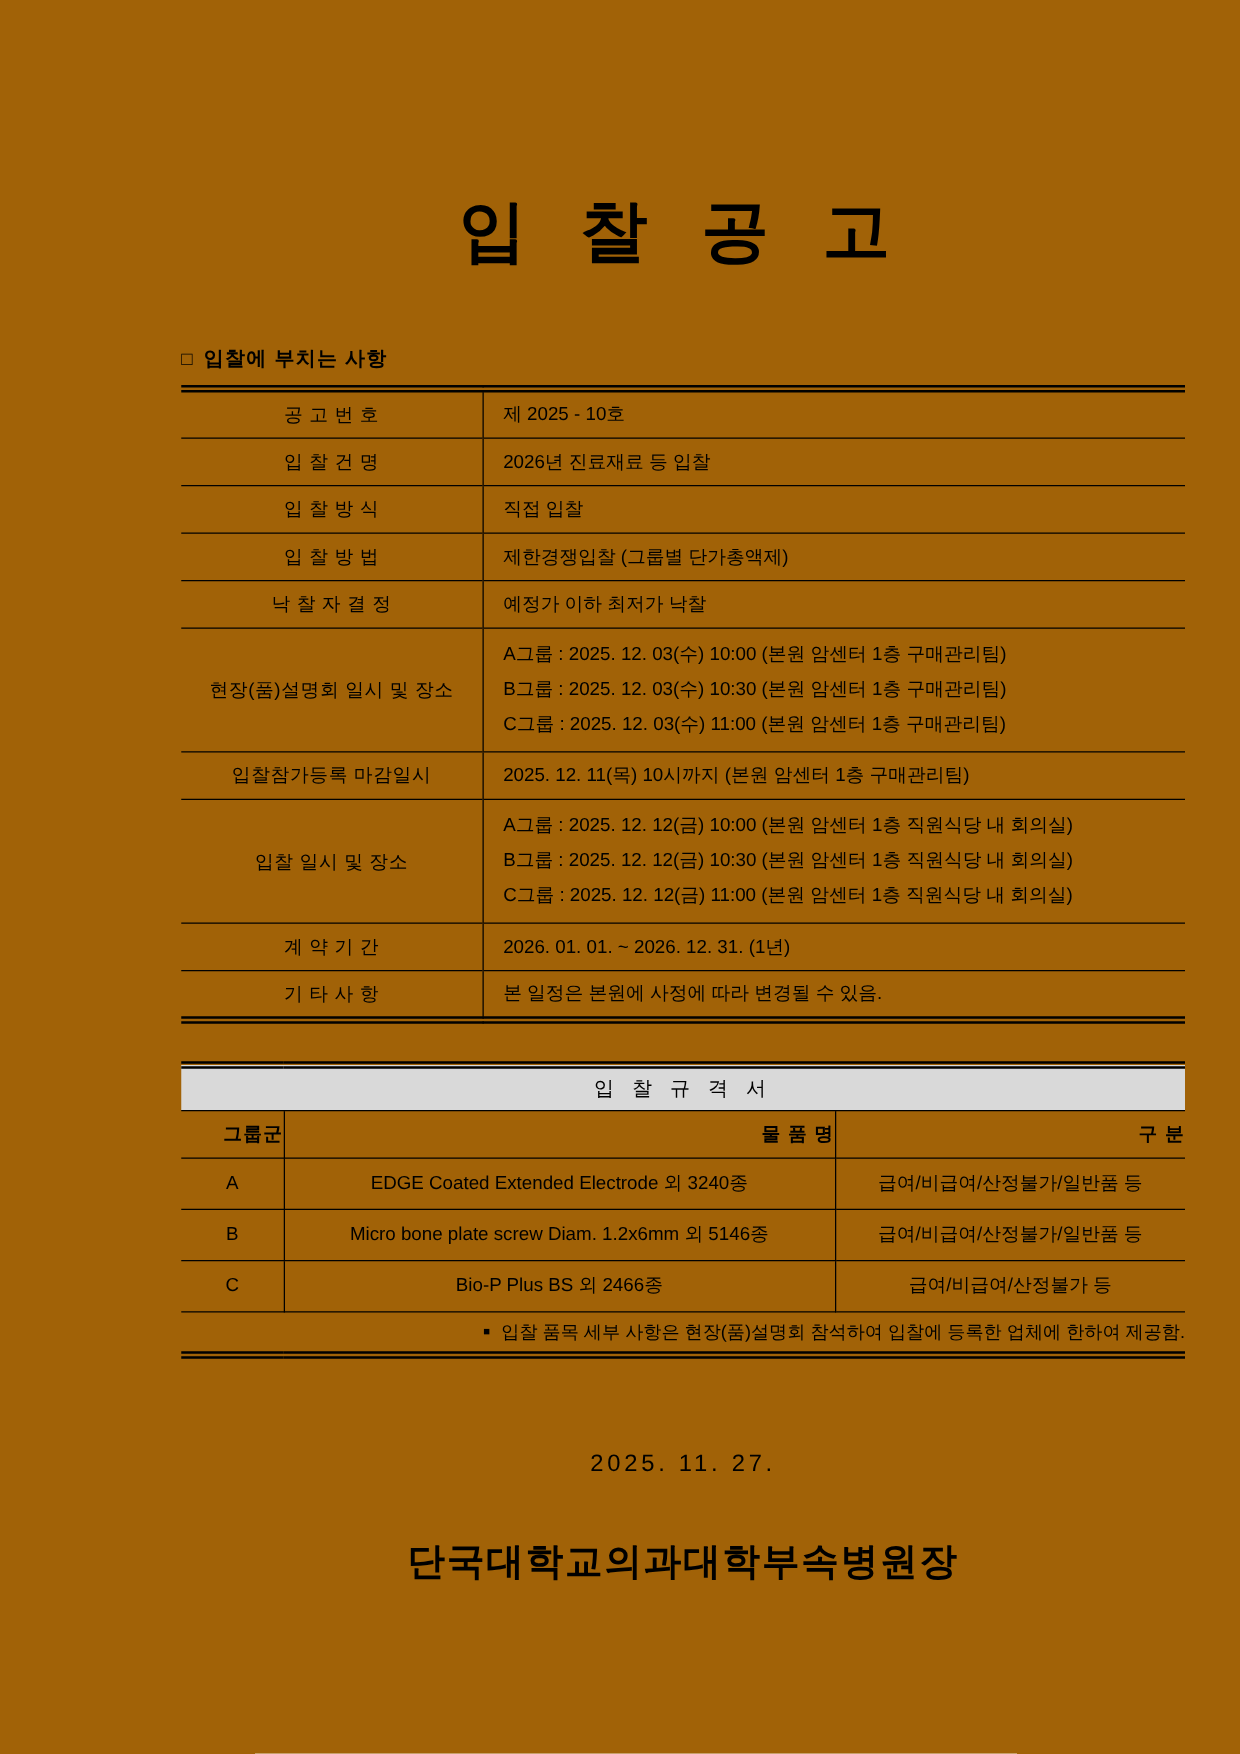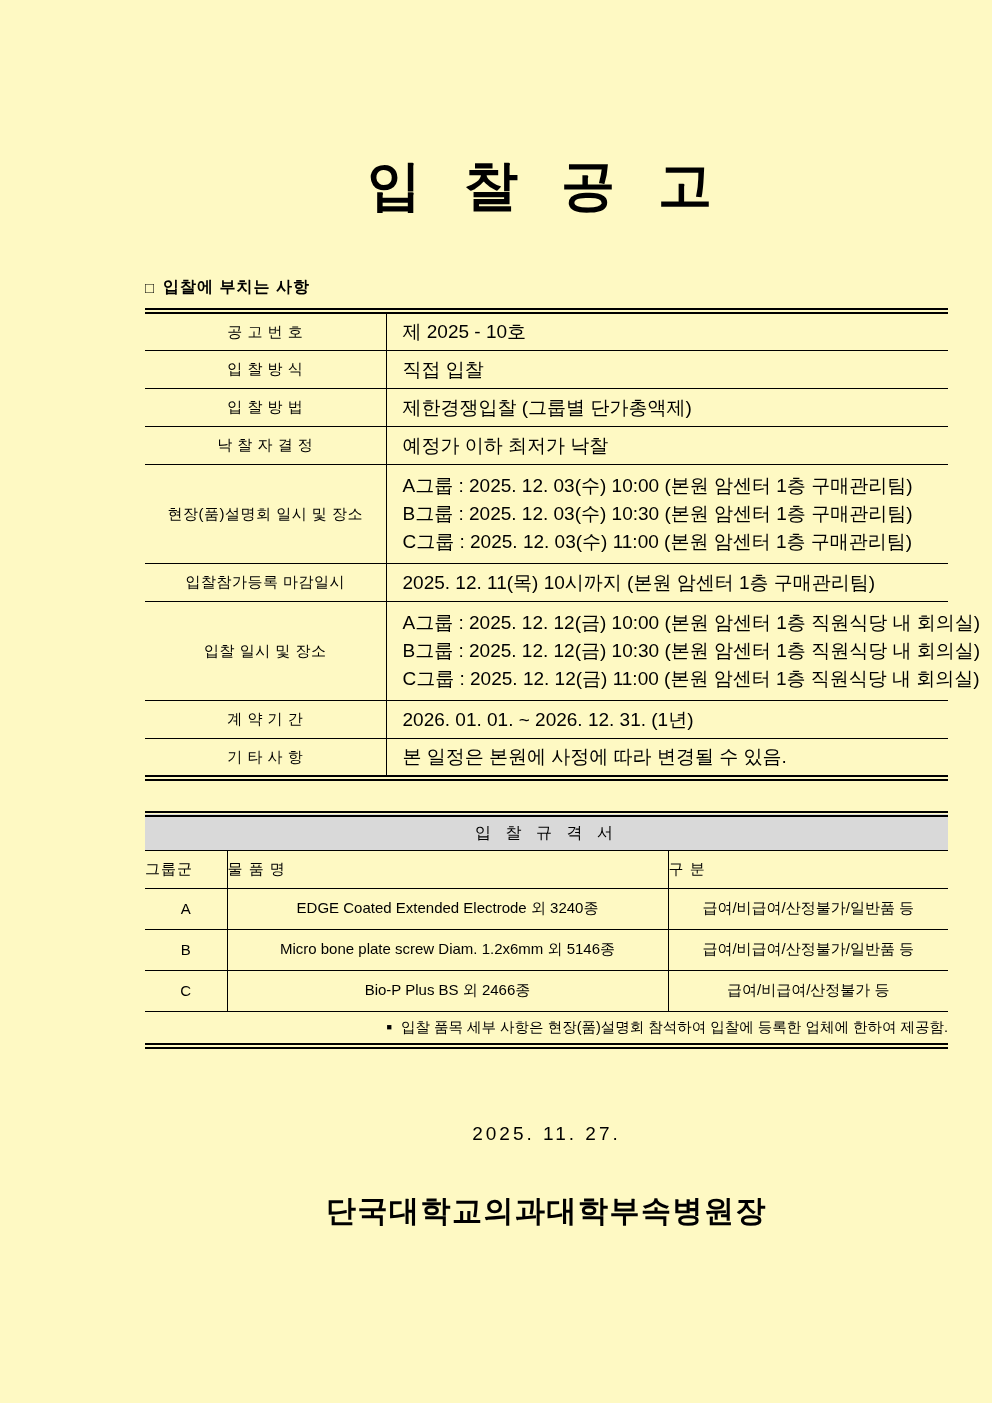--- a/index.html
+++ b/index.html
@@ -9,7 +9,7 @@
     font-family: "Liberation Sans", "DejaVu Sans", sans-serif;
     color: #000000;
   }
-  .page { position: relative; width: 992px; height: 1403px; background: #fef9c3; overflow: hidden; }
+  .page { position: relative; width: 992px; height: 1403px; background: #a16207; overflow: hidden; }
   .content { position: absolute; left: 145px; top: 0; width: 803px; }
 
   .doc-title {

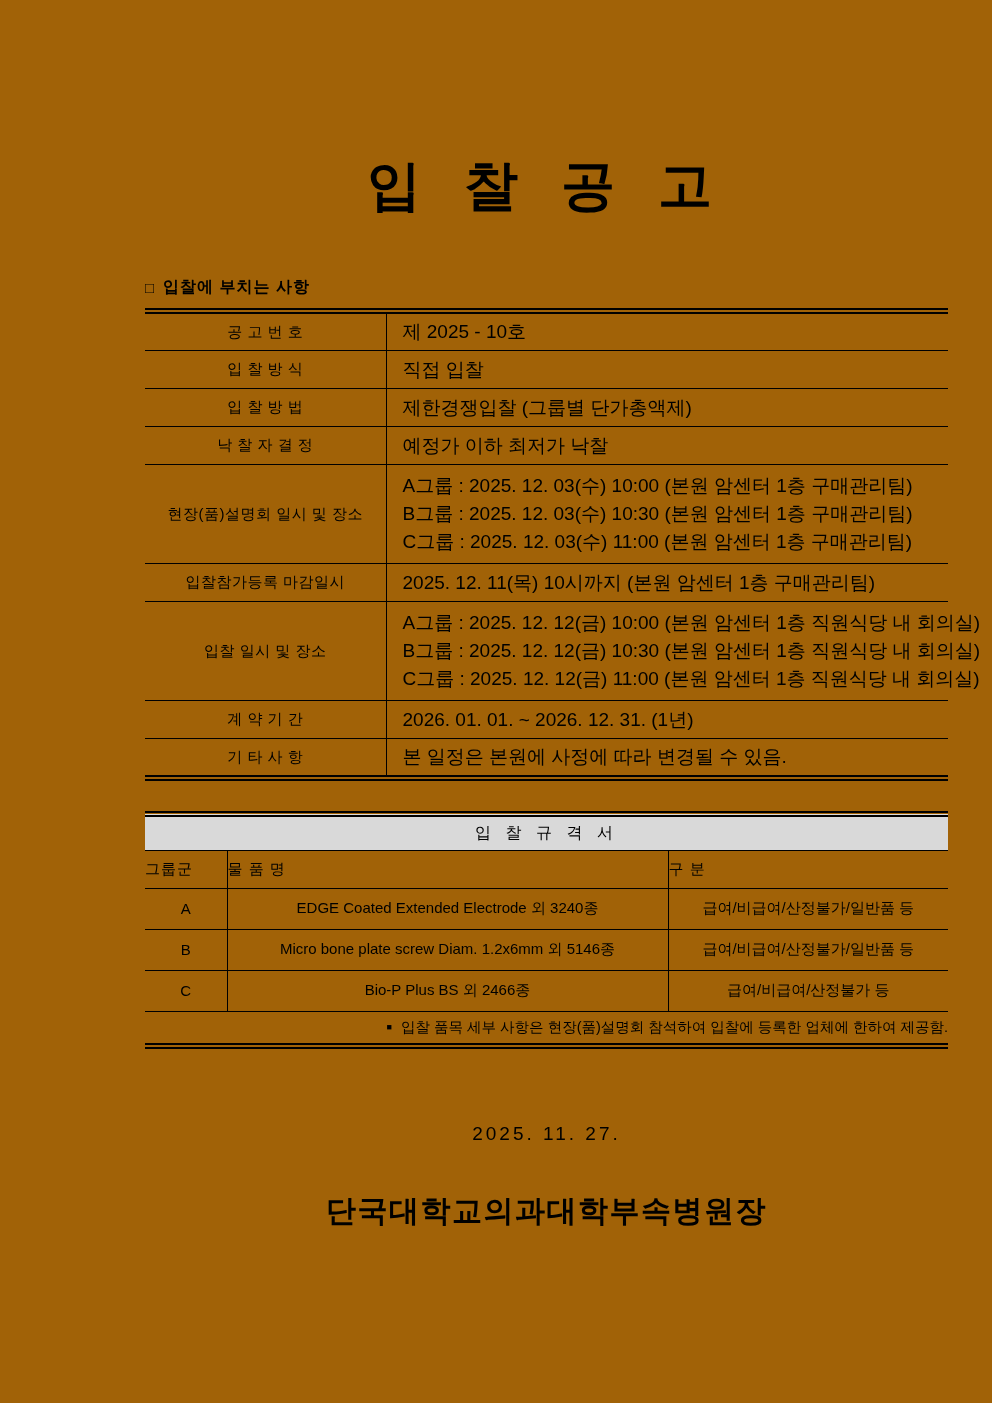--- a/index.html
+++ b/index.html
@@ -51,7 +51,7 @@
     letter-spacing: 0.5px;
   }
   .bid-table td {
-    font-size: 19px;
+    font-size: 15px;
     text-align: left;
     padding: 4px 6px 4px 16px;
   }

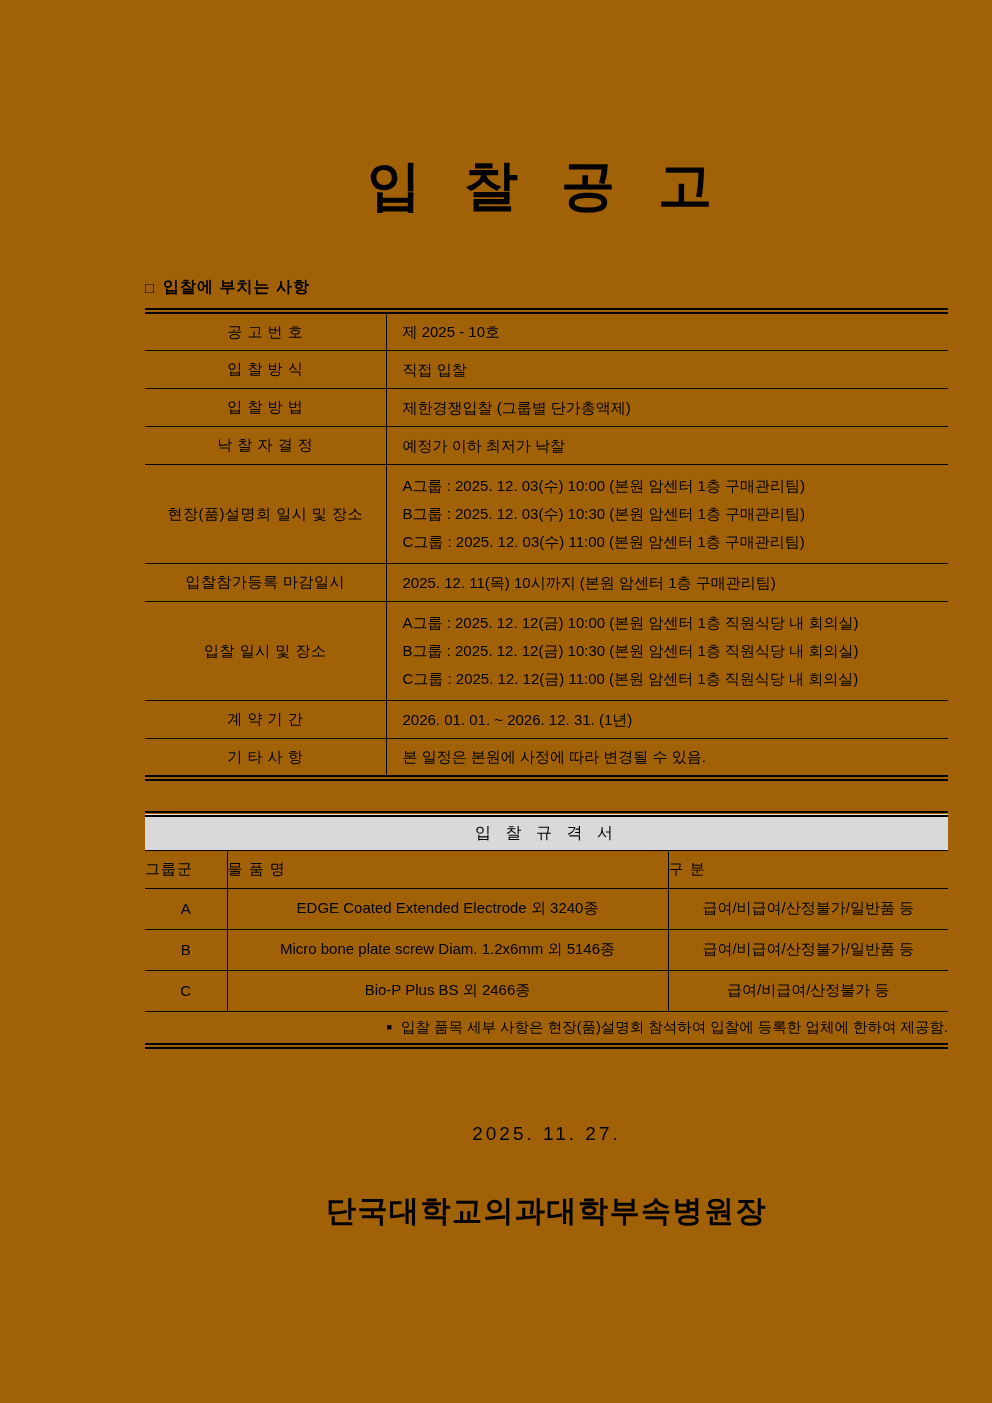--- a/index.html
+++ b/index.html
@@ -143,6 +143,12 @@
             </td>
         </tr>
         <tr class="single">
+          <th>입 찰 건 명</th>
+          <td>
+              <div class="line">2026년 진료재료 등 입찰</div>
+            </td>
+        </tr>
+        <tr class="single">
           <th>입 찰 방 식</th>
           <td>
               <div class="line">직접 입찰</div>

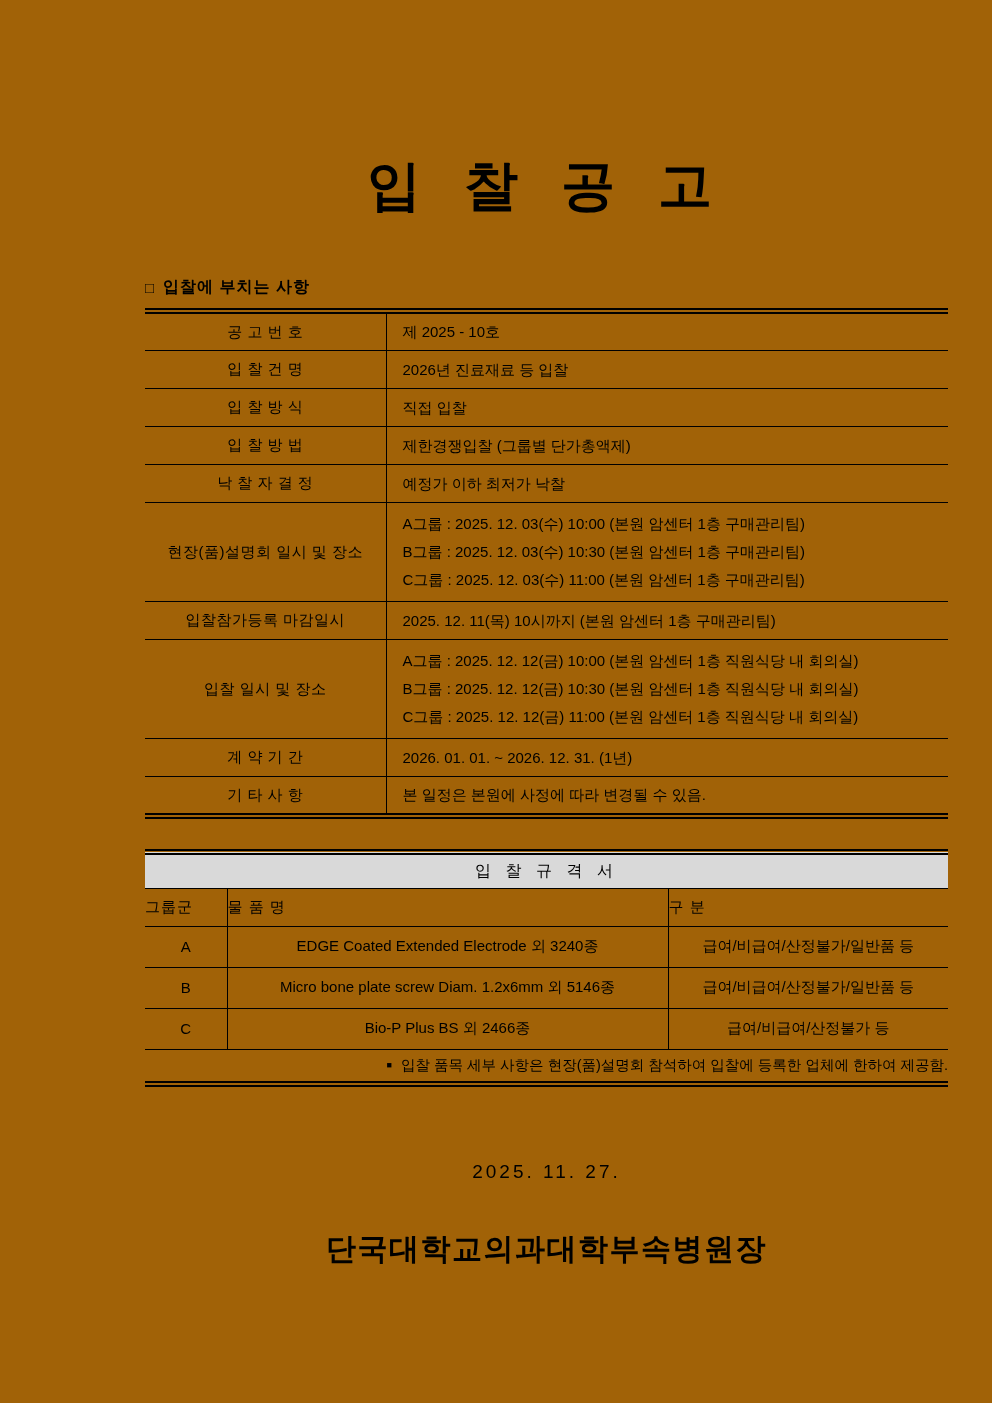--- a/index.html
+++ b/index.html
@@ -78,8 +78,8 @@
   .spec-table .cols th {
     height: 38px;
     font-size: 15px;
-    font-weight: 400;
-    text-align: left;
+    font-weight: 700;
+    text-align: right;
     border-bottom: 1.5px solid #000;
     letter-spacing: 1px;
   }

